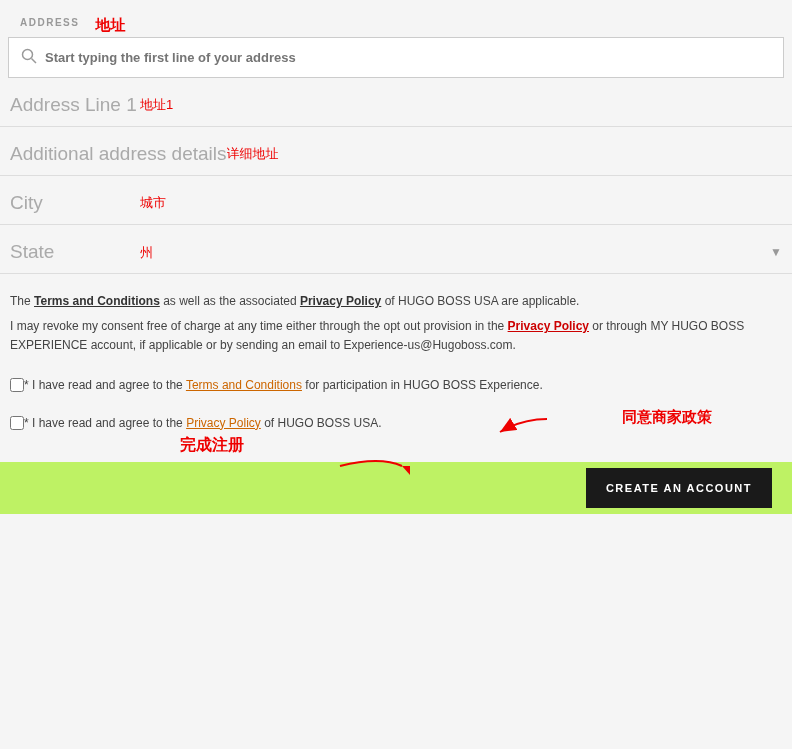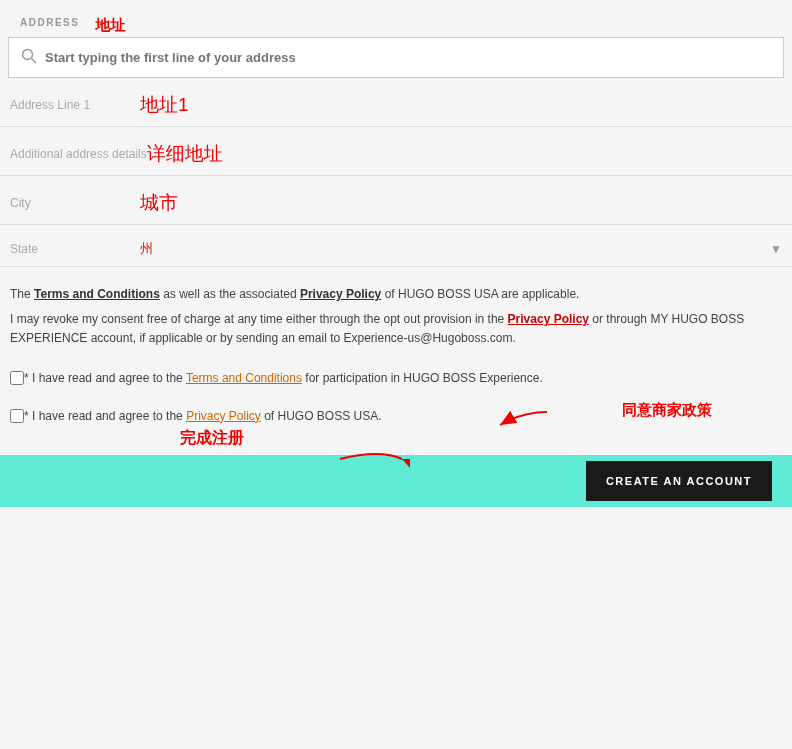--- a/index.html
+++ b/index.html
@@ -56,7 +56,7 @@
       position: relative;
     }
     .field-label {
-      font-size: 12px;
+      font-size: 19px;
       color: #aaa;
       min-width: 130px;
       flex-shrink: 0;

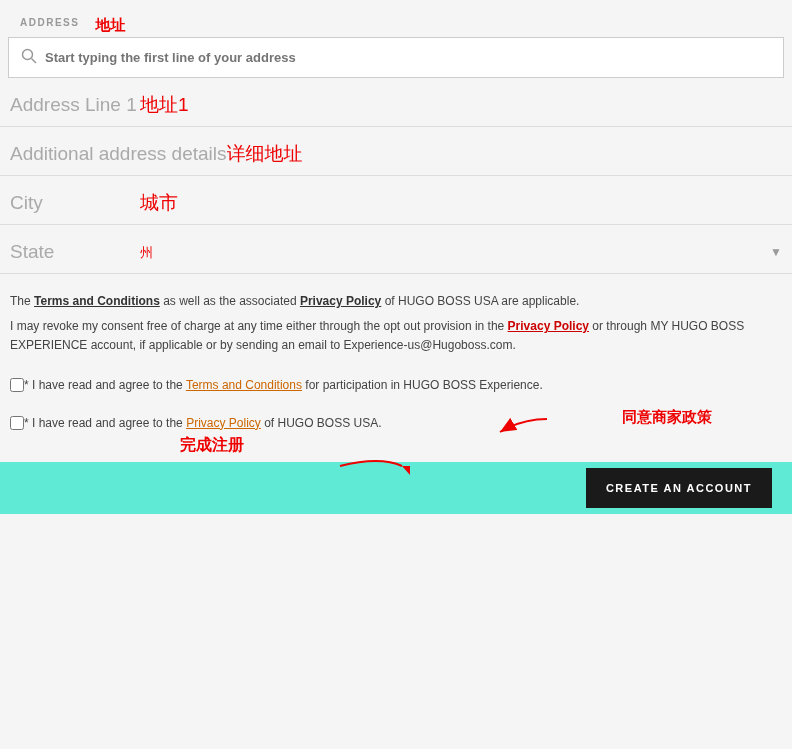--- a/index.html
+++ b/index.html
@@ -65,7 +65,7 @@
       border: none;
       outline: none;
       background: transparent;
-      font-size: 19px;
+      font-size: 13px;
       color: #e00;
       width: 100%;
     }

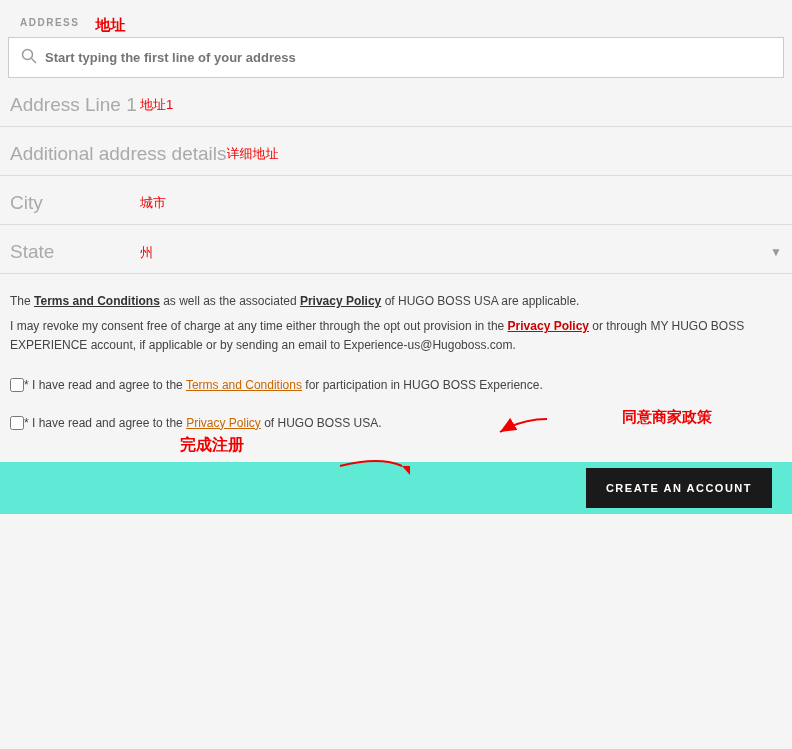--- a/index.html
+++ b/index.html
@@ -133,7 +133,7 @@
       text-decoration: underline;
     }
     .bottom-bar {
-      background: #5eead4;
+      background: #bef264;
       display: flex;
       align-items: center;
       justify-content: flex-end;

